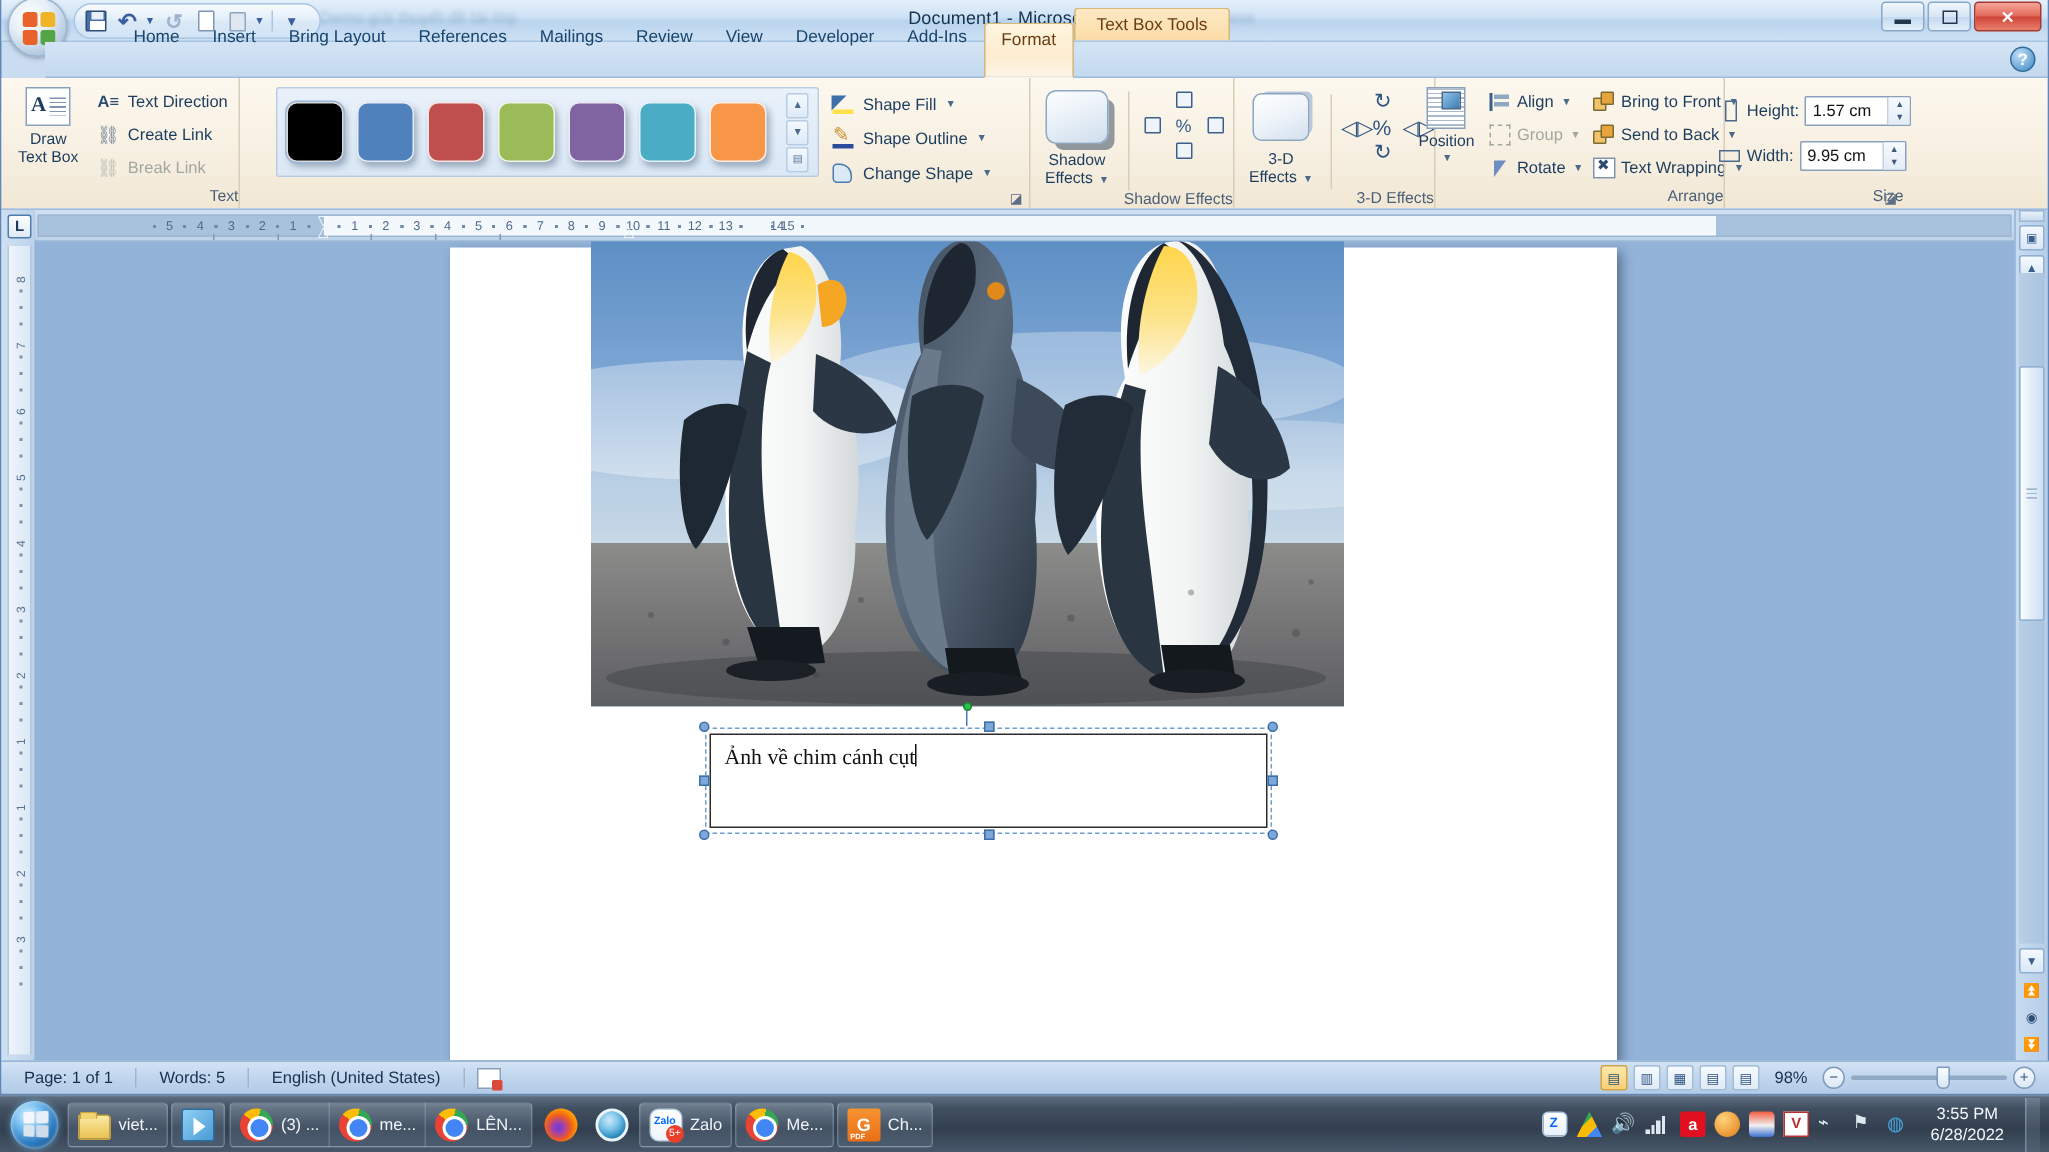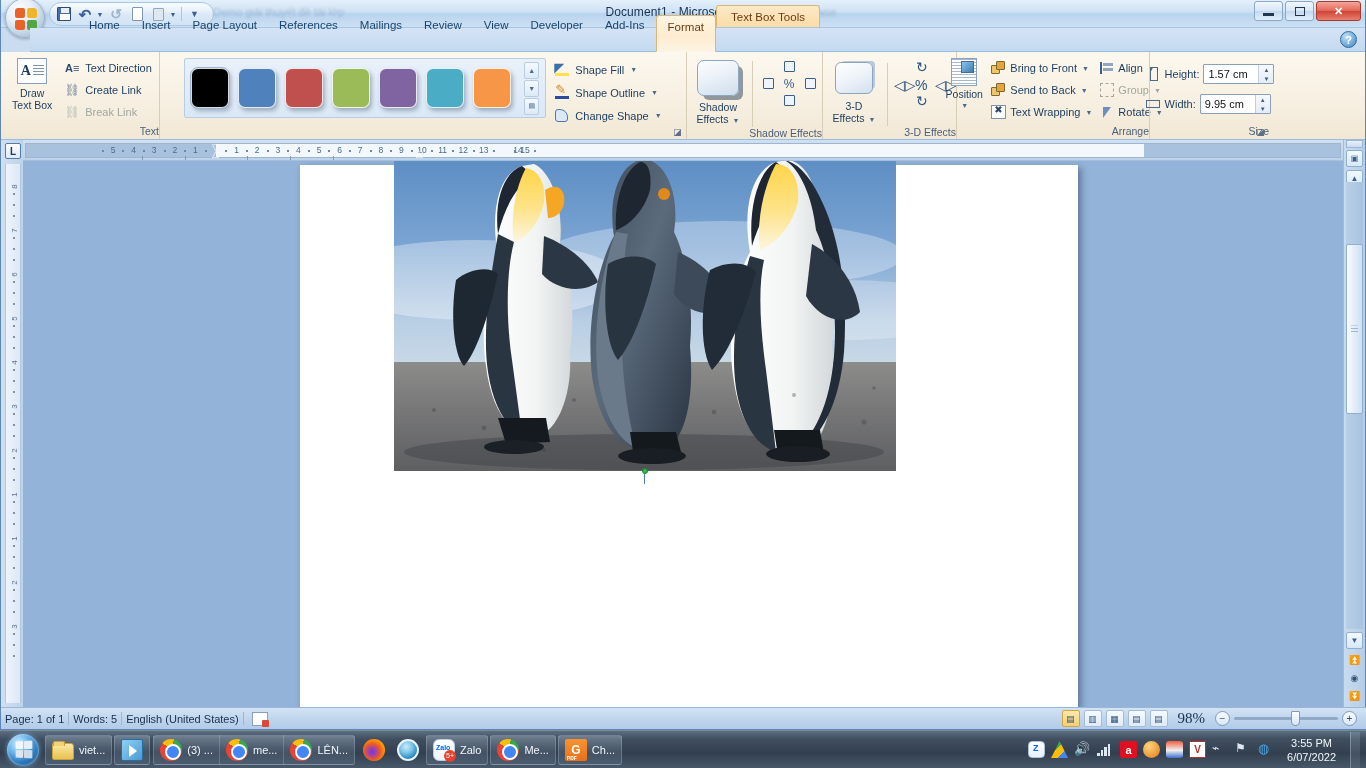--- a/index.html
+++ b/index.html
@@ -714,7 +714,7 @@
       <div class="ctx-label">Text Box Tools</div>
       <div class="tab">Home</div>
       <div class="tab">Insert</div>
-      <div class="tab">Page Layout</div>
+      <div class="tab">Bring Layout</div>
       <div class="tab">References</div>
       <div class="tab">Mailings</div>
       <div class="tab">Review</div>

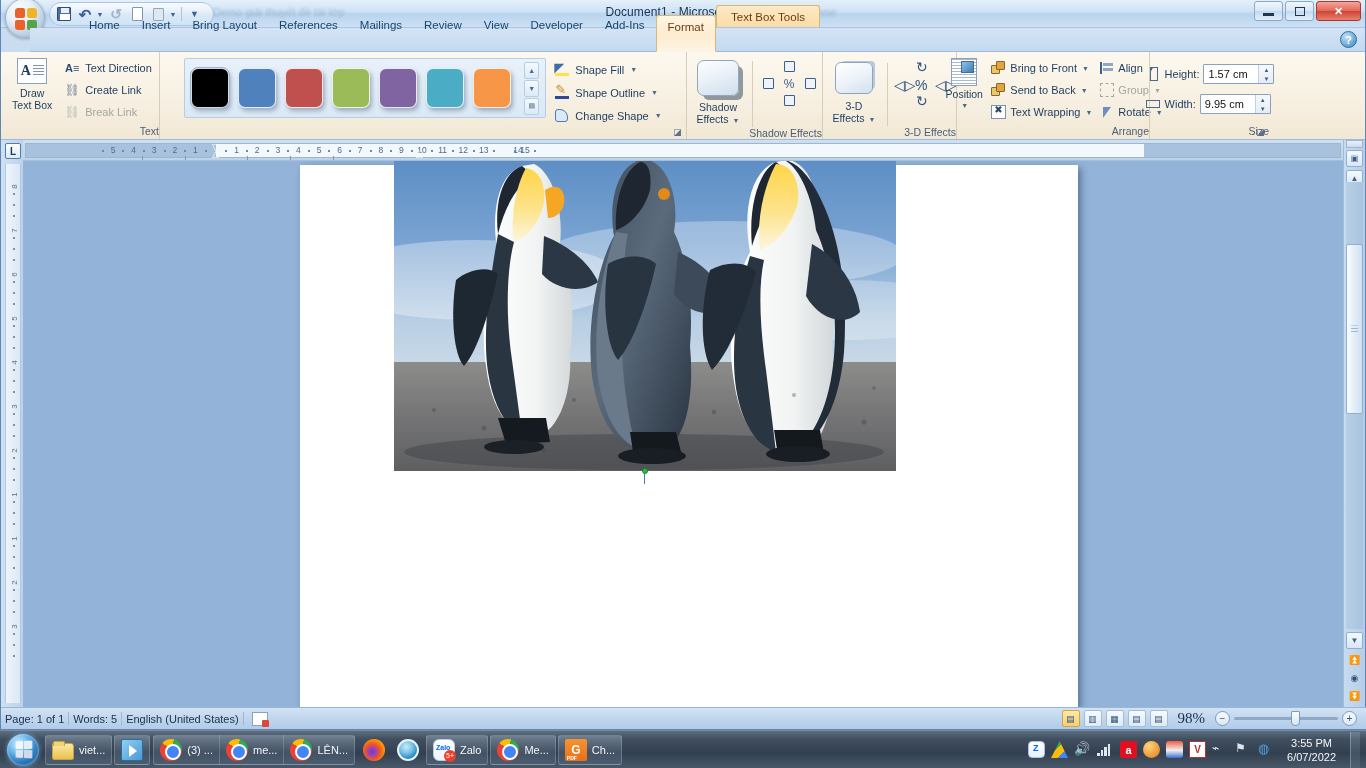--- a/index.html
+++ b/index.html
@@ -851,6 +851,23 @@
             <div>Position</div>
             <div class="caret">▼</div>
           </div>
+          <div class="arr-col" style="margin-left:2px">
+            <div class="arr-cmd">
+              <span class="ico-align"></span>
+              <span>Align</span>
+              <span class="caret">▼</span>
+            </div>
+            <div class="arr-cmd disabled">
+              <span class="ico-group"></span>
+              <span>Group</span>
+              <span class="caret" style="color:#a3a79f">▼</span>
+            </div>
+            <div class="arr-cmd">
+              <span class="ico-rotate"></span>
+              <span>Rotate</span>
+              <span class="caret">▼</span>
+            </div>
+          </div>
           <div class="arr-col">
             <div class="arr-cmd">
               <span class="ico-stack">
@@ -871,23 +888,6 @@
             <div class="arr-cmd">
               <span class="ico-wrap"></span>
               <span>Text Wrapping</span>
-              <span class="caret">▼</span>
-            </div>
-          </div>
-          <div class="arr-col" style="margin-left:2px">
-            <div class="arr-cmd">
-              <span class="ico-align"></span>
-              <span>Align</span>
-              <span class="caret">▼</span>
-            </div>
-            <div class="arr-cmd disabled">
-              <span class="ico-group"></span>
-              <span>Group</span>
-              <span class="caret" style="color:#a3a79f">▼</span>
-            </div>
-            <div class="arr-cmd">
-              <span class="ico-rotate"></span>
-              <span>Rotate</span>
               <span class="caret">▼</span>
             </div>
           </div>

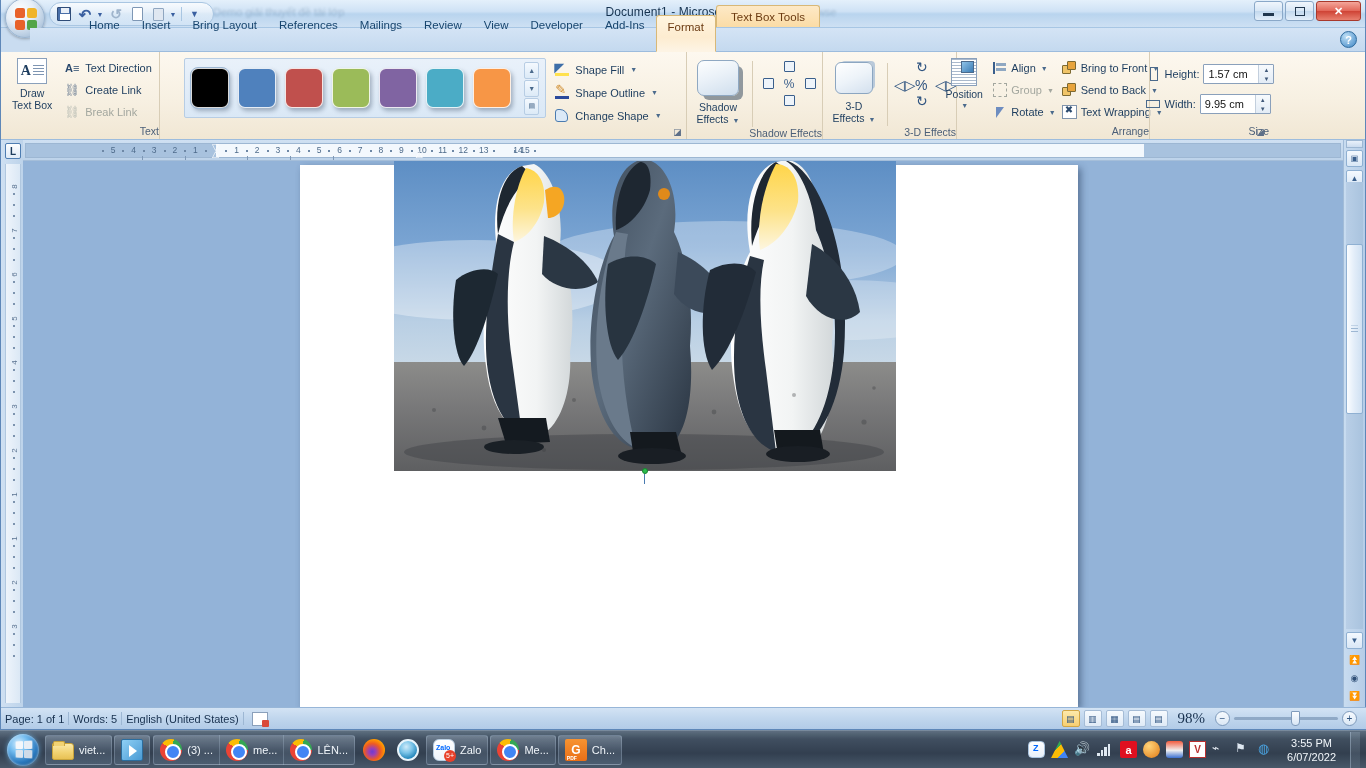--- a/index.html
+++ b/index.html
@@ -1141,6 +1141,20 @@
             <div class="img-anchor-dot"></div>
             <div class="img-anchor-line"></div>
 
+            <div class="textbox-sel">
+              <div class="textbox-dash"></div>
+              <div class="textbox-inner">
+                <span class="tb-text">Ảnh về chim cánh cụt</span><span class="caret-bar"></span>
+              </div>
+              <div class="handle round" style="left:-4px; top:-4px;"></div>
+              <div class="handle" style="left:186px; top:-4px;"></div>
+              <div class="handle round" style="left:375px; top:-4px;"></div>
+              <div class="handle" style="left:-4px; top:32px;"></div>
+              <div class="handle" style="left:375px; top:32px;"></div>
+              <div class="handle round" style="left:-4px; top:68px;"></div>
+              <div class="handle" style="left:186px; top:68px;"></div>
+              <div class="handle round" style="left:375px; top:68px;"></div>
+            </div>
           </div>
         </div>
       </div>

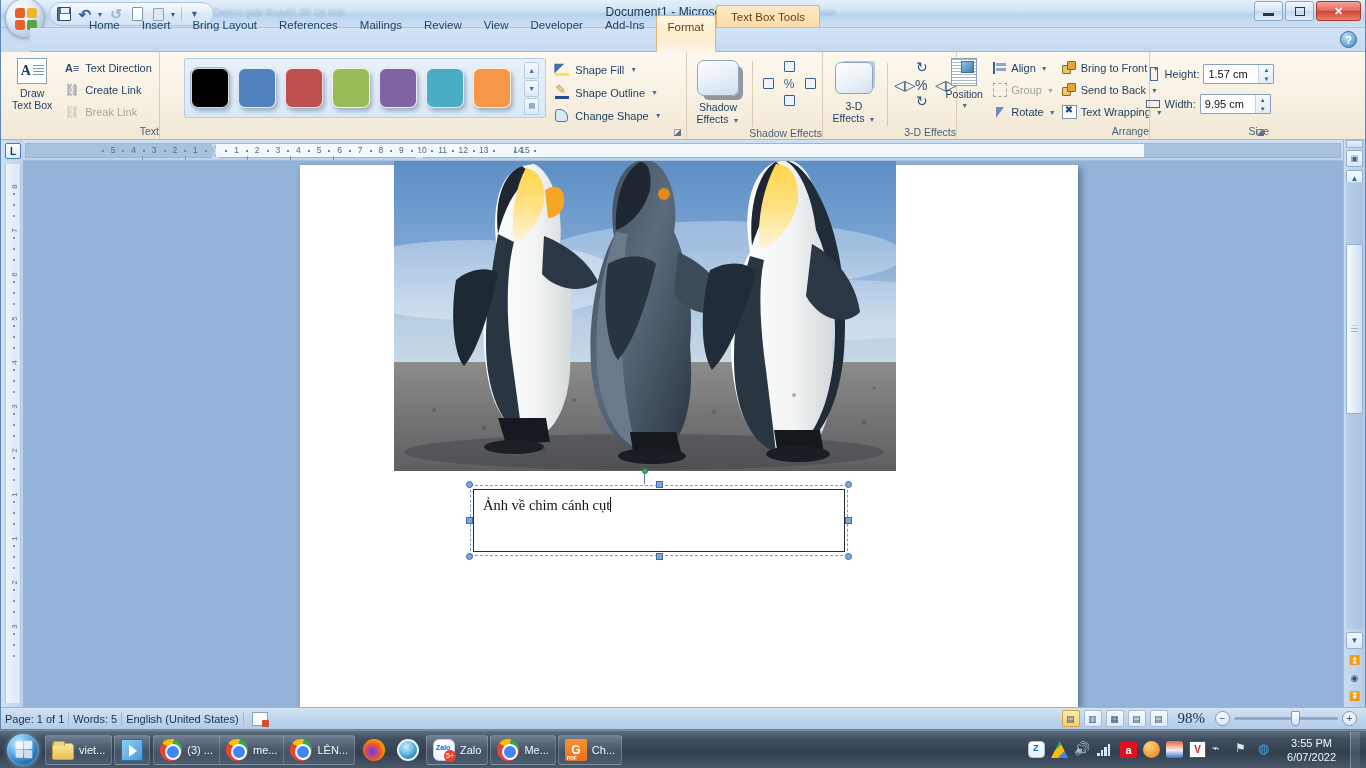--- a/index.html
+++ b/index.html
@@ -481,7 +481,7 @@
     border-top: 1px solid #97b6d8;
     display: flex; align-items: center; font-size: 11px; color: #17304e;
   }
-  .sb-item { padding: 0 4px; height: 18px; line-height: 18px; white-space: nowrap; }
+  .sb-item { padding: 0 15px; height: 18px; line-height: 18px; white-space: nowrap; }
   .sb-sep { width: 1px; height: 13px; background: #9db7d3; }
   .sb-proof {
     width: 16px; height: 14px; margin: 0 8px; background: #fff;

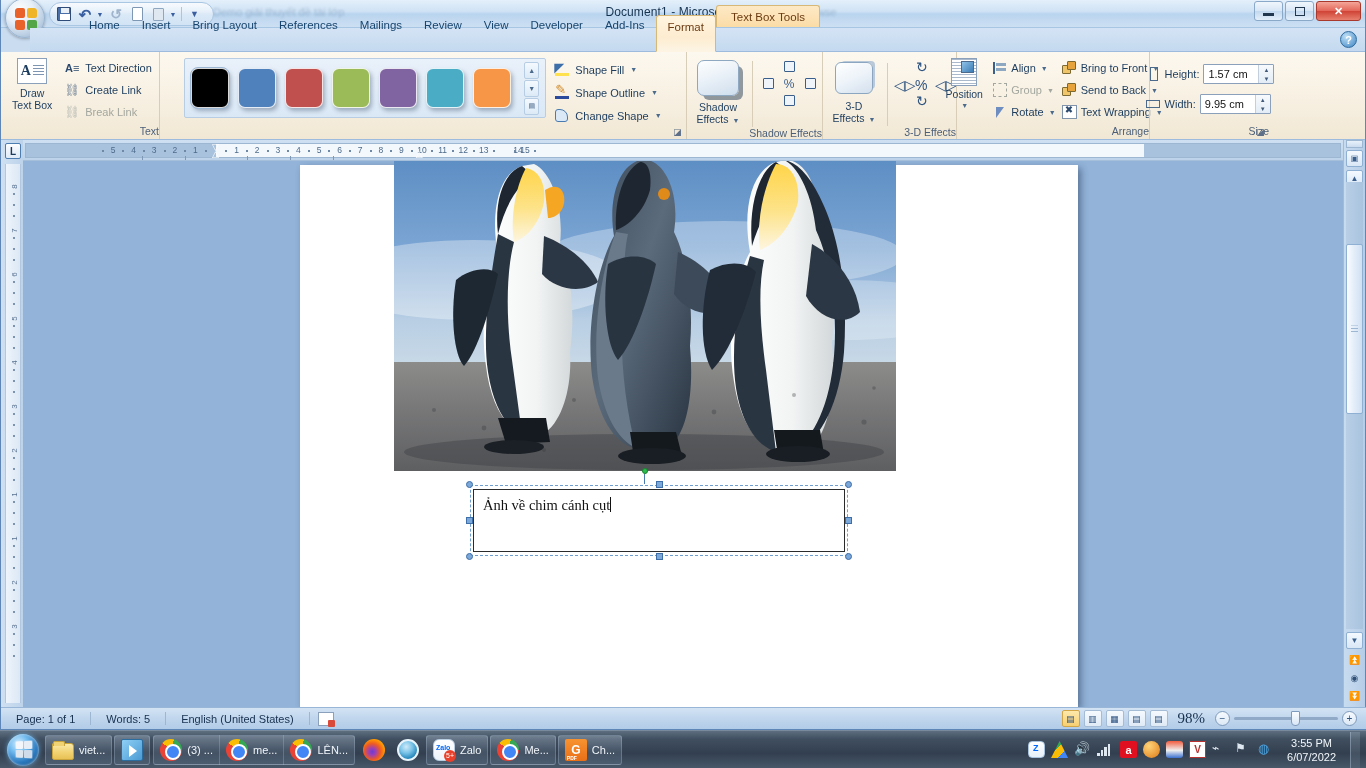--- a/index.html
+++ b/index.html
@@ -499,7 +499,7 @@
     font-size: 9px; color: #2f5480;
   }
   .viewbtn.active { background: linear-gradient(180deg, #fde9ab, #f7cf72); border-color: #d2a646; }
-  .zoom-pct { font-size: 15px; color: #17304e; padding: 0 6px; font-family: Liberation Serif, serif; }
+  .zoom-pct { font-size: 11px; color: #17304e; padding: 0 6px; }
   .zoom-circle {
     width: 15px; height: 15px; border-radius: 50%; border: 1px solid #7f9bbc;
     background: linear-gradient(180deg, #f6fafe, #dbe8f5);

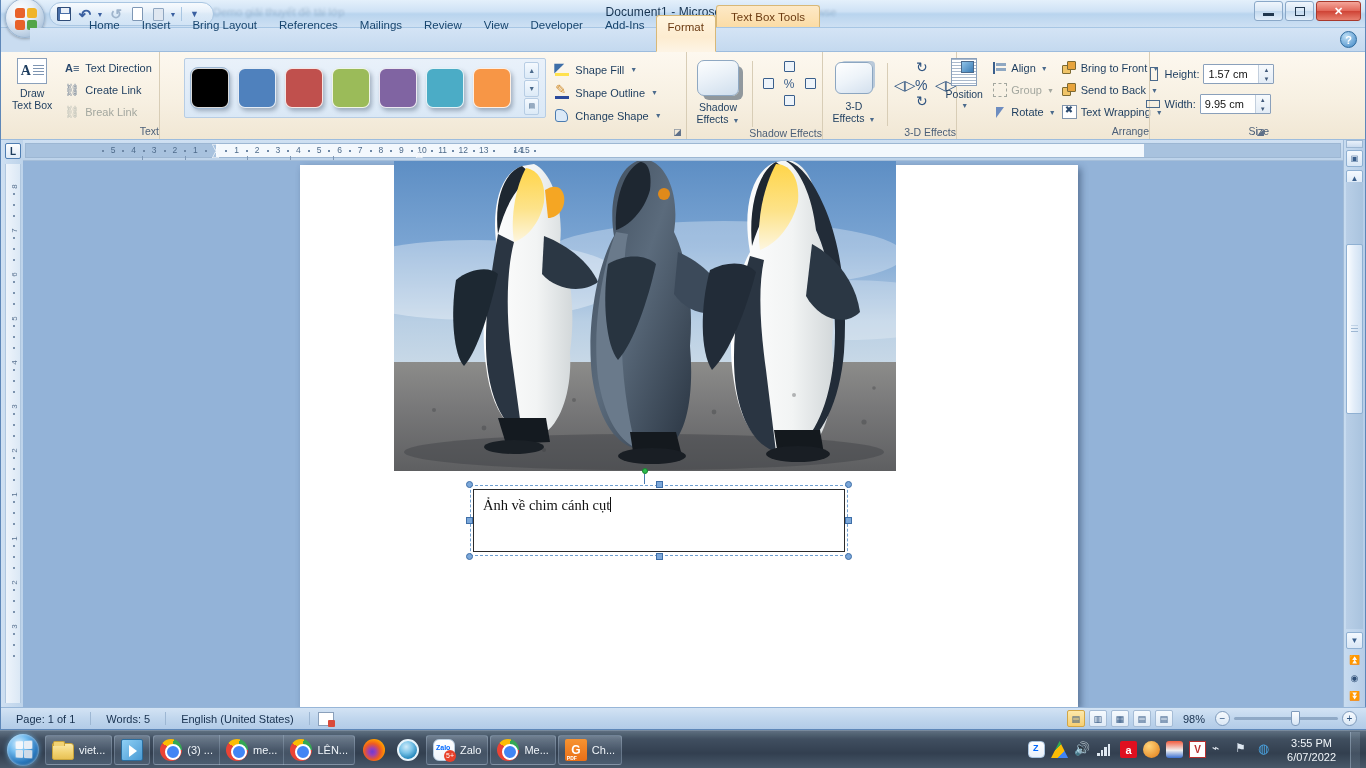--- a/index.html
+++ b/index.html
@@ -1276,7 +1276,7 @@
       <span class="tray-ic tr-blue">◍</span>
       <span class="clock">
         <span>3:55 PM</span>
-        <span>6/07/2022</span>
+        <span>6/28/2022</span>
       </span>
       <span class="showdesk"></span>
     </div>

